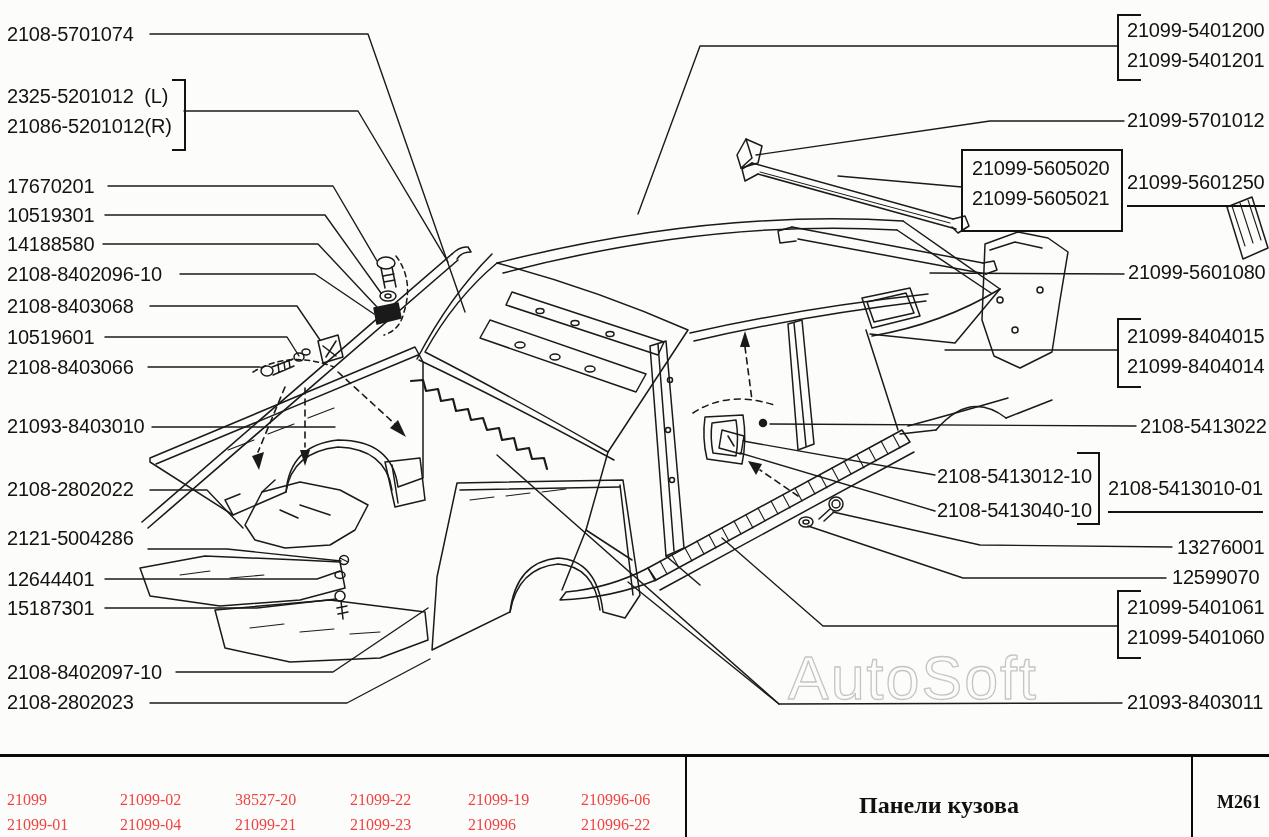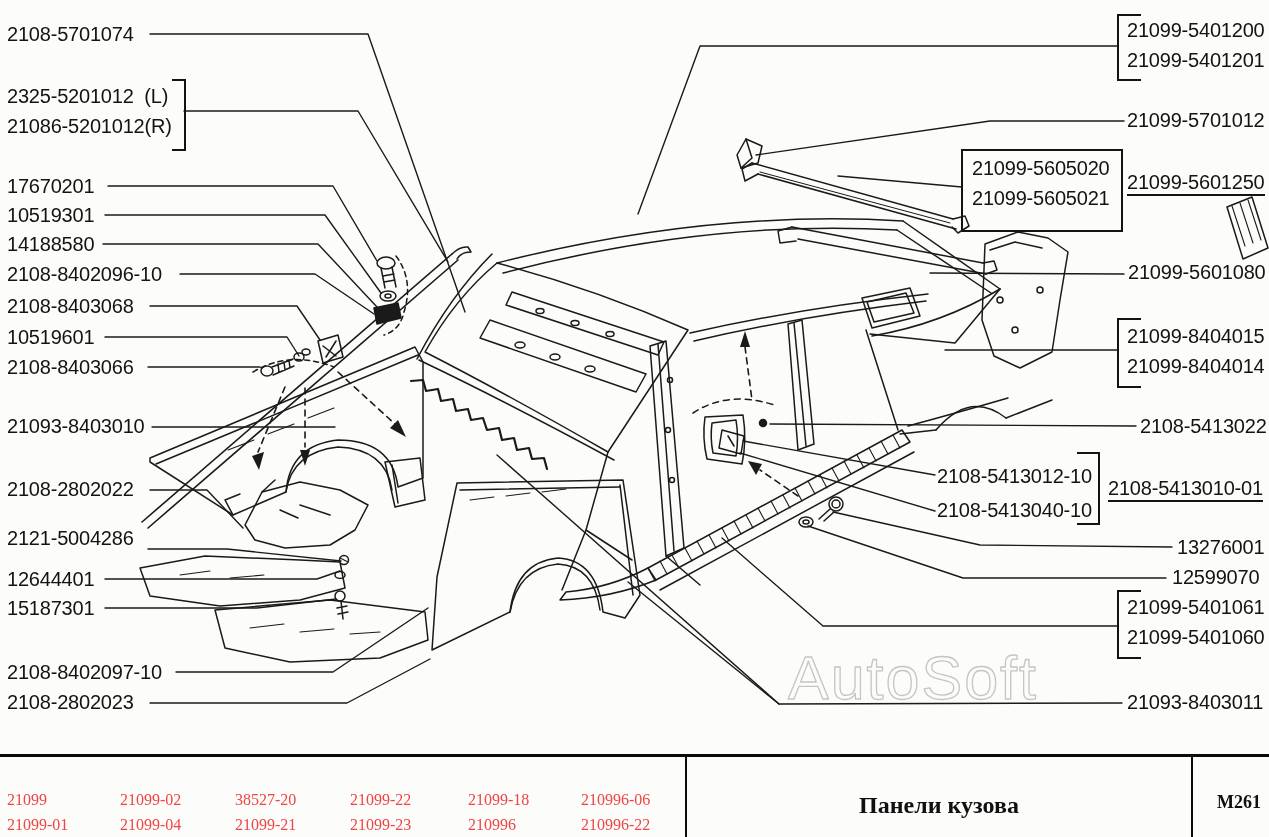--- a/index.html
+++ b/index.html
@@ -8,7 +8,7 @@
   #art{position:absolute;left:0;top:0;}
   .lbl{position:absolute;font-size:20px;line-height:20px;letter-spacing:-0.2px;
        white-space:pre;color:#131313;}
-  .ul{border-bottom:2px solid #131313;padding-bottom:2px;}
+  .ul{border-bottom:2px solid #131313;padding-bottom:13px;}
   .bracket{position:absolute;border-color:#131313;border-style:solid;border-width:0;}
   .br-open-left{border-top-width:2px;border-bottom-width:2px;border-right-width:2px;}
   .br-open-right{border-top-width:2px;border-bottom-width:2px;border-left-width:2px;}

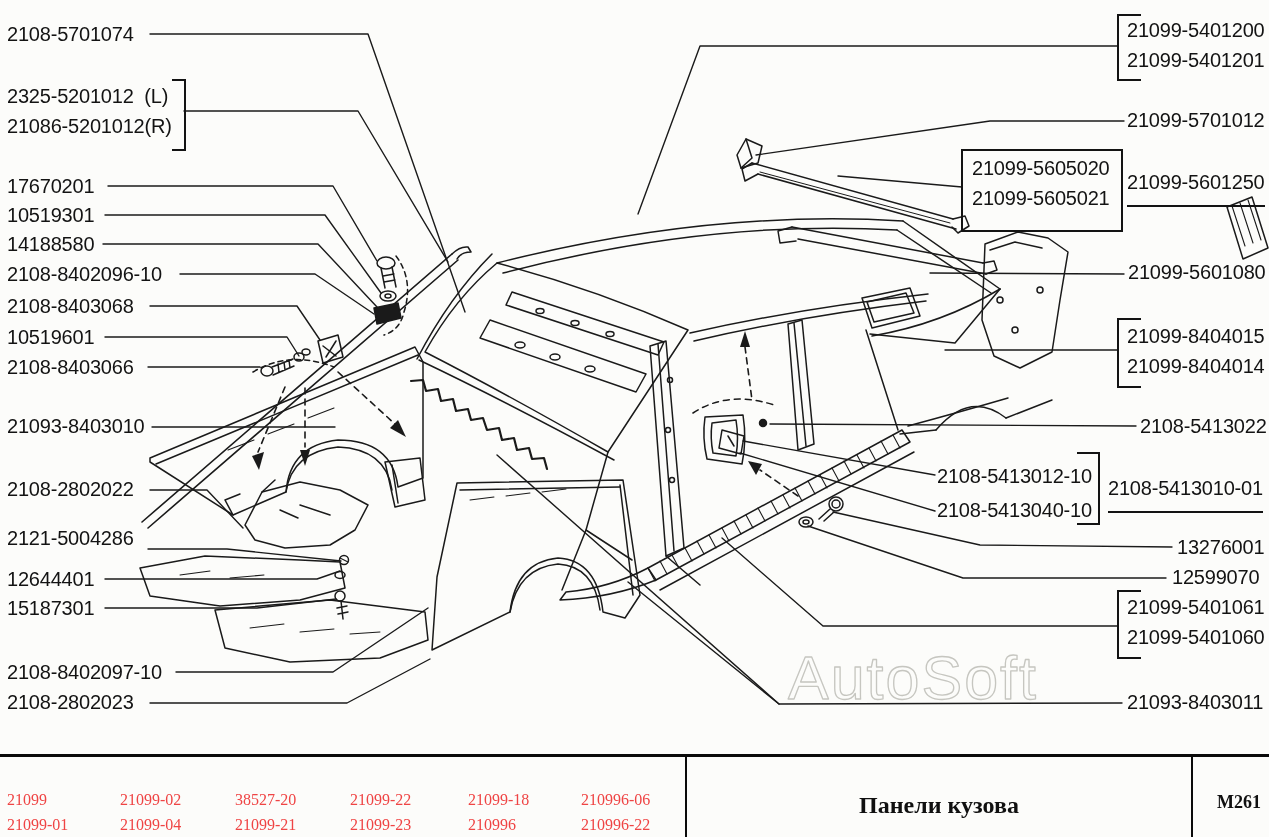--- a/index.html
+++ b/index.html
@@ -268,7 +268,7 @@
   <span class="code" style="left:120px;top:791px">21099-02</span>
   <span class="code" style="left:235px;top:791px">38527-20</span>
   <span class="code" style="left:350px;top:791px">21099-22</span>
-  <span class="code" style="left:468px;top:791px">21099-18</span>
+  <span class="code" style="left:468px;top:791px">21099-19</span>
   <span class="code" style="left:581px;top:791px">210996-06</span>
 
   <span class="code" style="left:7px;top:816px">21099-01</span>

